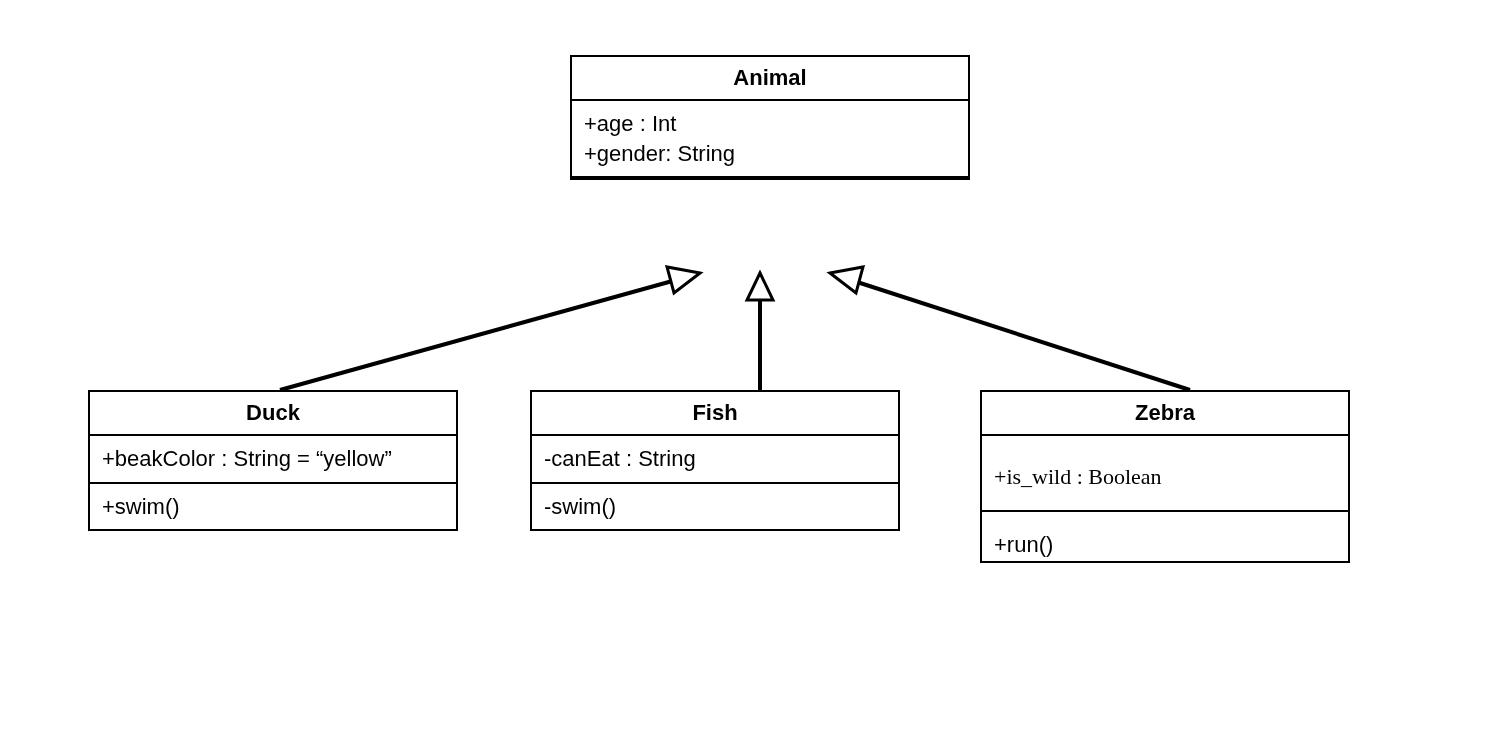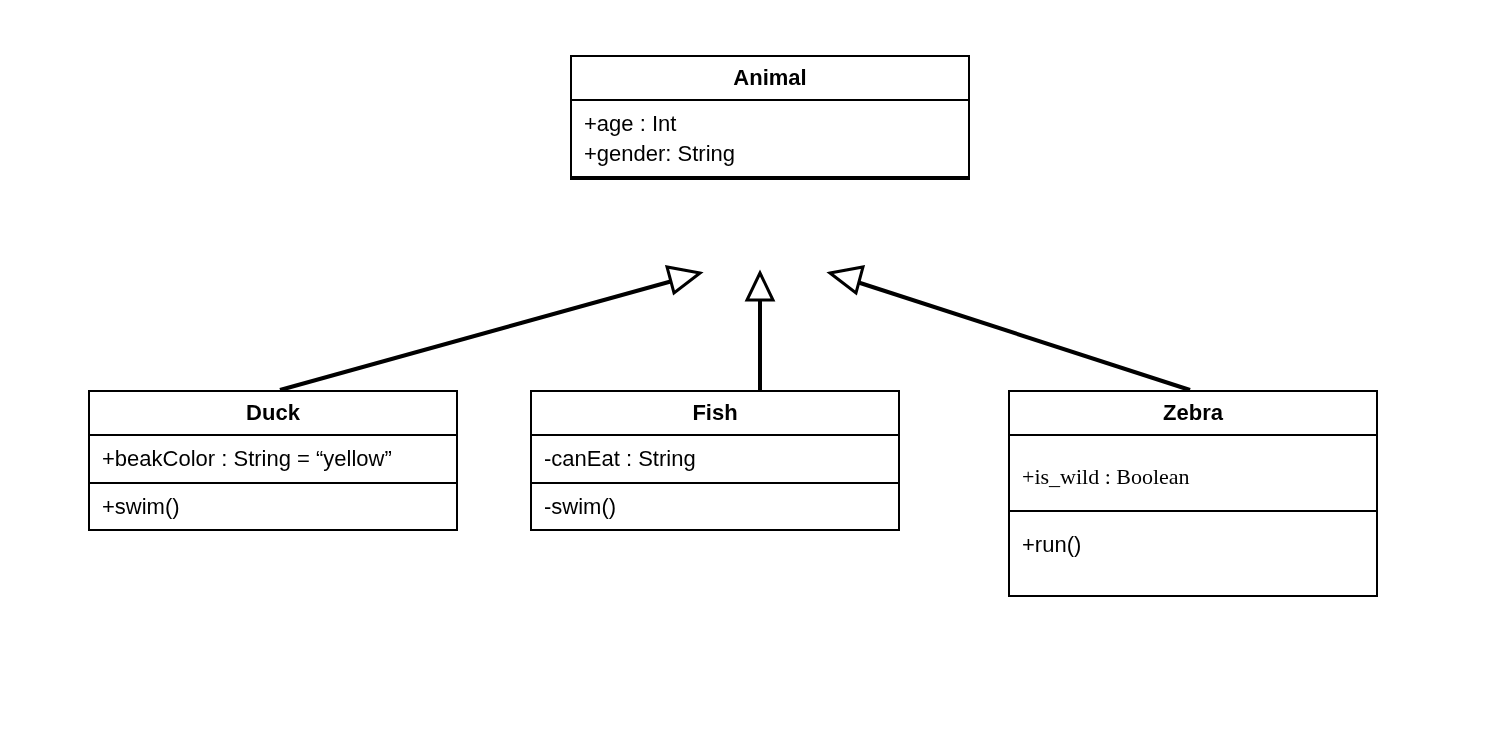--- a/index.html
+++ b/index.html
@@ -77,7 +77,7 @@
     </div>
   </div>
 
-  <div class="uml-class" style="left:980px; top:390px; width:370px;margin-left:28px;">
+  <div class="uml-class" style="left:980px; top:390px; width:370px;">
     <div class="uml-name">Zebra</div>
     <div class="uml-attrs" style="padding-top:26px;padding-bottom:18px;font-family:Liberation Serif, serif;">
       <div>+is_wild : Boolean</div>

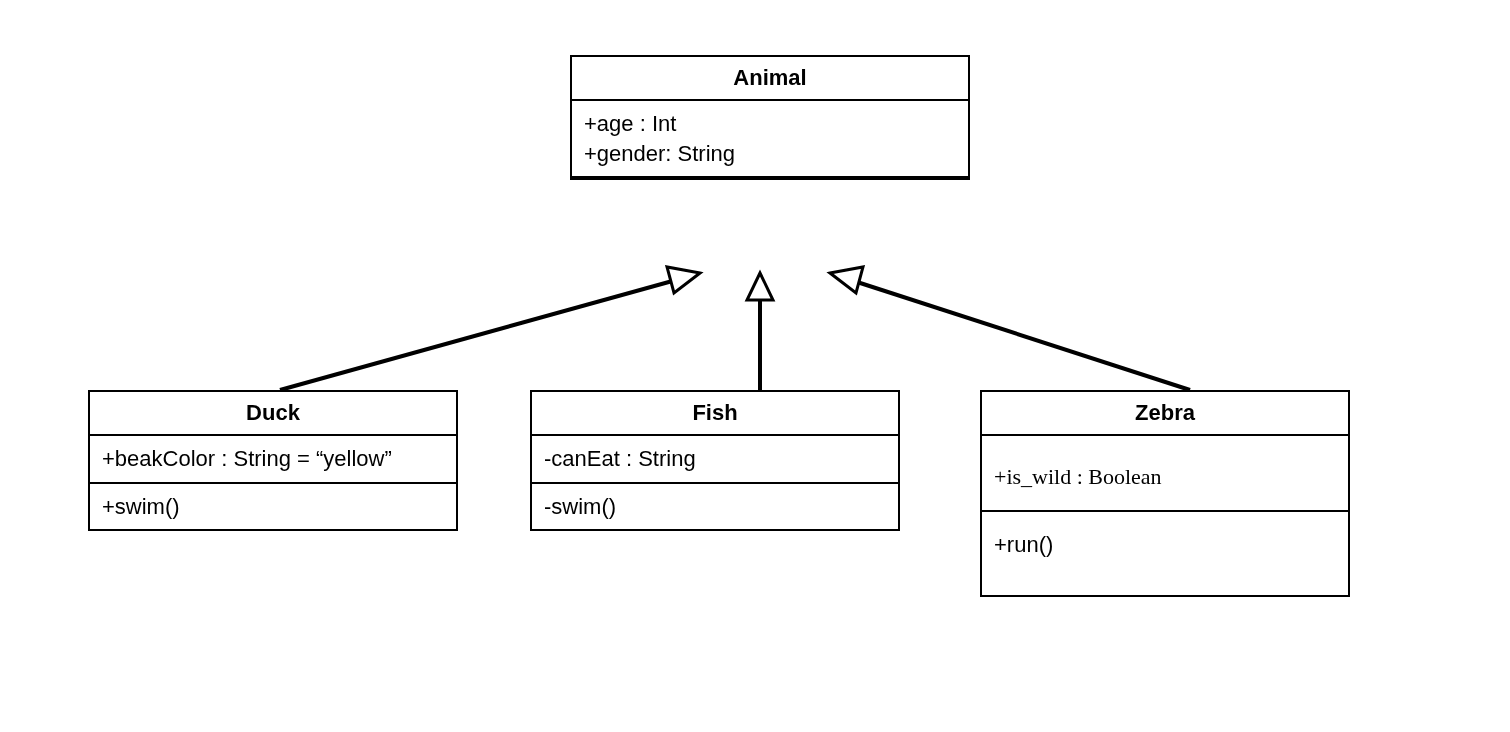--- a/index.html
+++ b/index.html
@@ -82,7 +82,7 @@
     <div class="uml-attrs" style="padding-top:26px;padding-bottom:18px;font-family:Liberation Serif, serif;">
       <div>+is_wild : Boolean</div>
     </div>
-    <div class="uml-ops" style="padding-top:18px;padding-bottom:36px;">
+    <div class="uml-ops" style="padding-top:18px;padding-bottom:2px;">
       <div>+run()</div>
     </div>
   </div>

